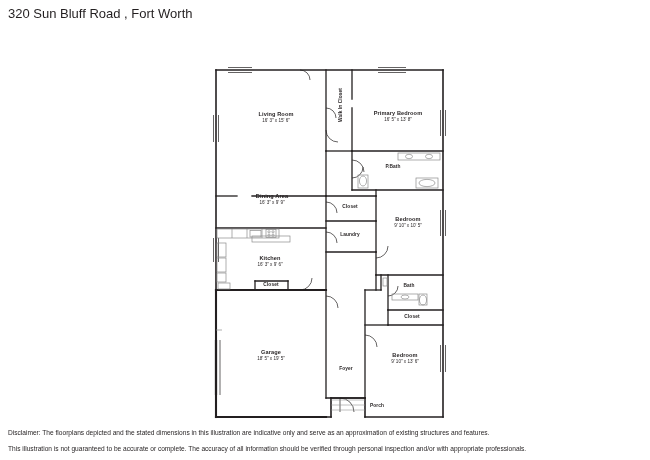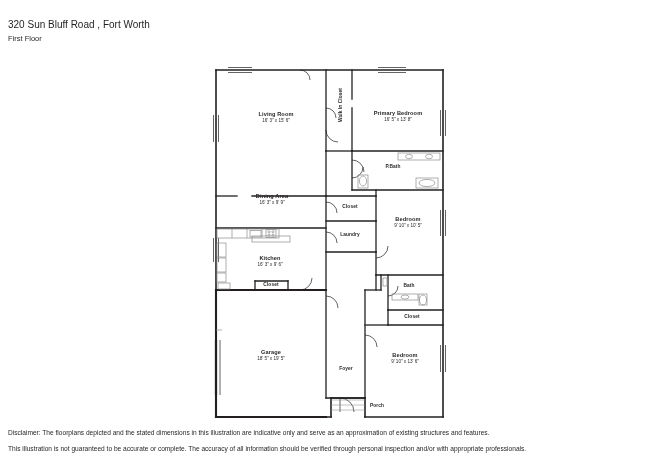--- a/index.html
+++ b/index.html
@@ -24,10 +24,9 @@
     width: 400px;
   }
   #header .addr {
-    font-size: 10px;
+    font-size: 13px;
     line-height: 11px;
     color: #231f20;
-    margin-top: 11px;
   }
   #header .floor {
     font-size: 7.5px;

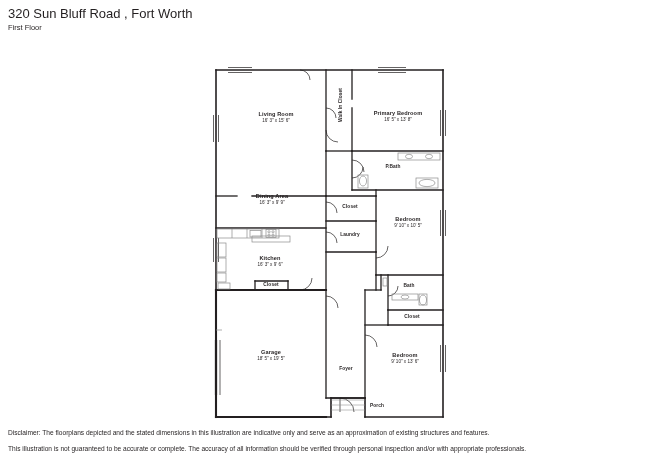--- a/index.html
+++ b/index.html
@@ -88,7 +88,6 @@
 
 <div id="header">
   <div class="addr">320 Sun Bluff Road , Fort Worth</div>
-  <div class="floor">First Floor</div>
 </div>
 
 <div id="plan">

